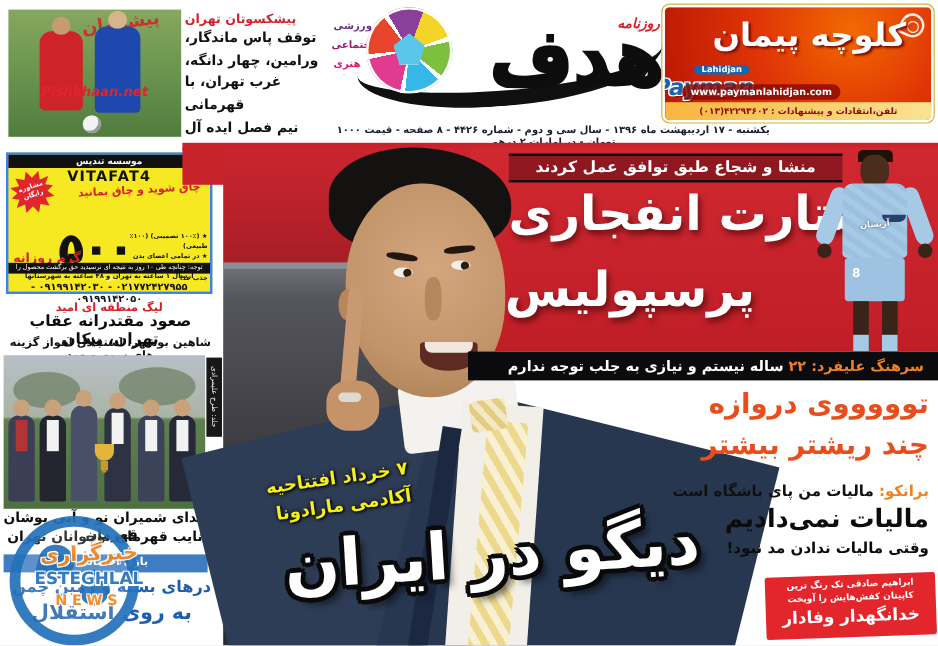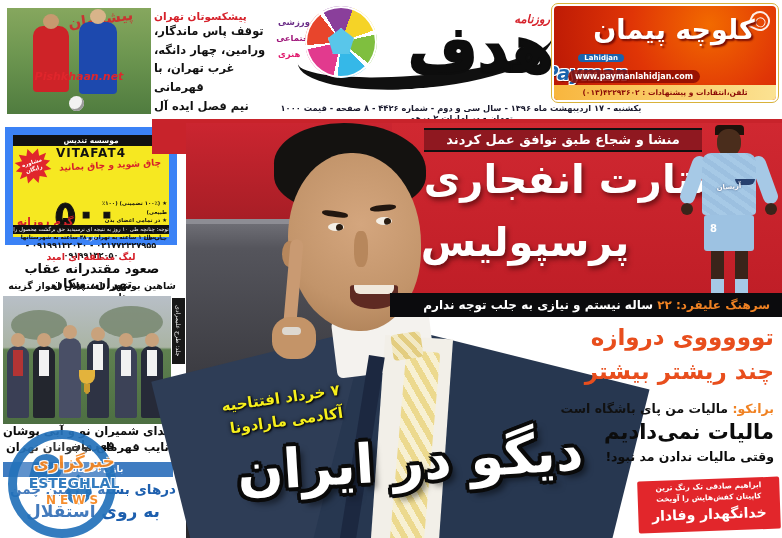--- a/index.html
+++ b/index.html
@@ -48,7 +48,7 @@
   .pa-phone { position:absolute; left:0; right:0; bottom:0; height:15px; background:linear-gradient(90deg,#f8b63e,#fbe292); color:#8b0b06; font-size:7.5px; font-weight:bold; text-align:center; line-height:15px; }
 
   
-  #vitafat-ad { left:auto; right:605px; top:127px; width:172px; height:118px; background:#f6e821; border:8px solid #3b82f6; }
+  #vitafat-ad { left:auto; right:605px; top:127px; width:172px; height:118px; background:#f6e821; border:2px solid #3b82f6; }
   .vf-bar1 { position:absolute; top:0; left:0; right:0; height:11px; background:#111; color:#fff; font-size:7.5px; font-weight:bold; text-align:center; line-height:11px; letter-spacing:3px; }
   .vf-brand { position:absolute; top:11px; left:0; right:0; text-align:center; font-size:12px; font-weight:bold; color:#111; direction:ltr; letter-spacing:1px; }
   .vf-burst { position:absolute; left:2px; top:13px; width:36px; height:36px; background:#e0262c; color:#fff; font-size:5.5px; font-weight:bold; text-align:center; line-height:1.3; padding-top:11px; transform:rotate(-18deg);

